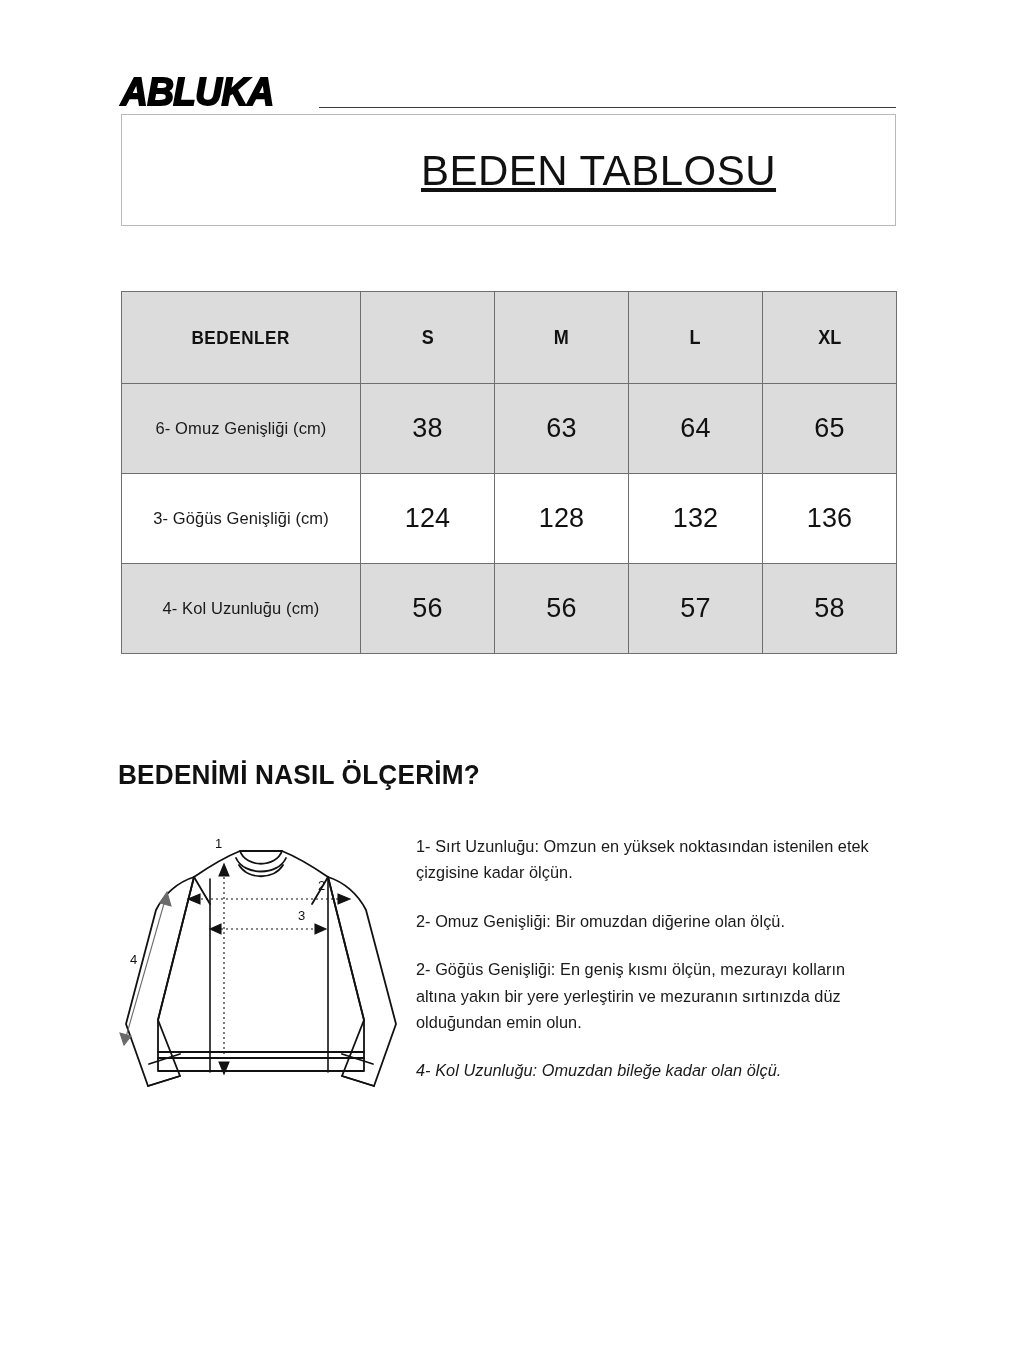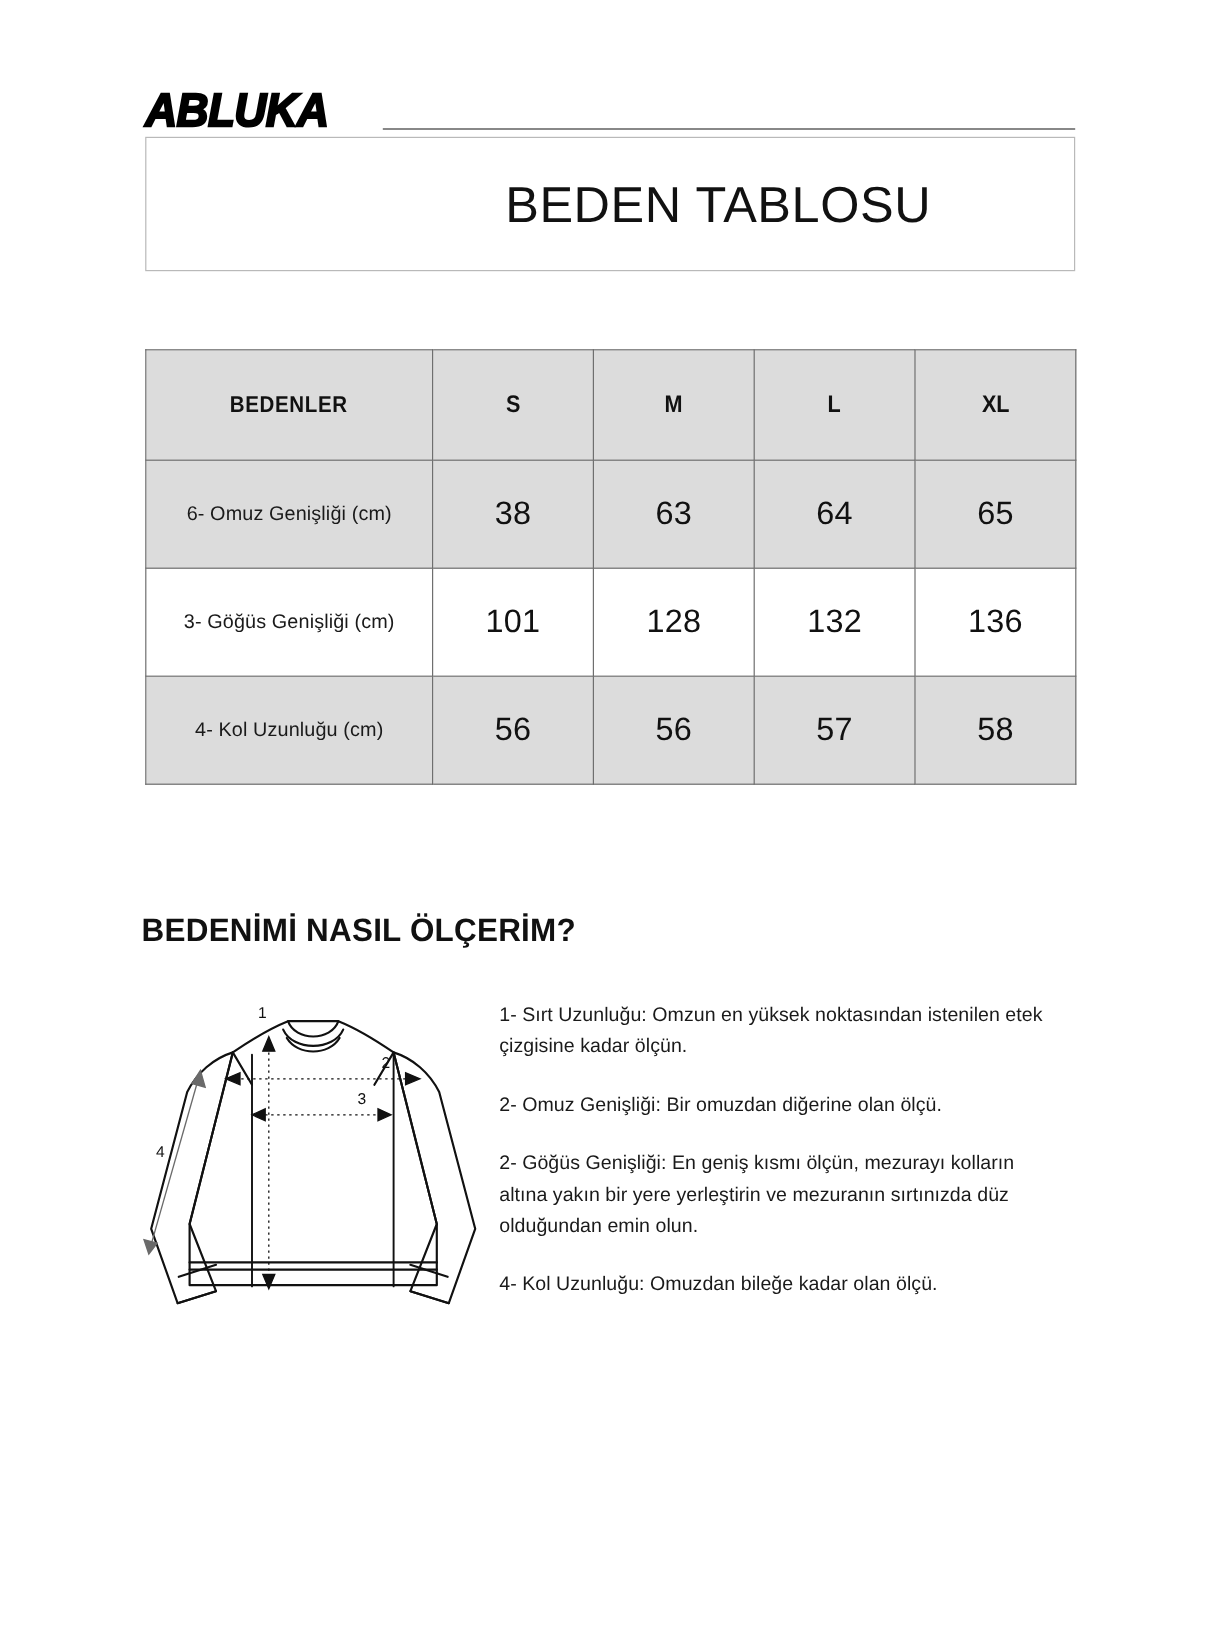--- a/index.html
+++ b/index.html
@@ -81,6 +81,7 @@
     align-items: center;
     justify-content: center;
     padding-left: 180px;
+    text-decoration: underline;
   }
   .title-main span {
     font-size: 42px;

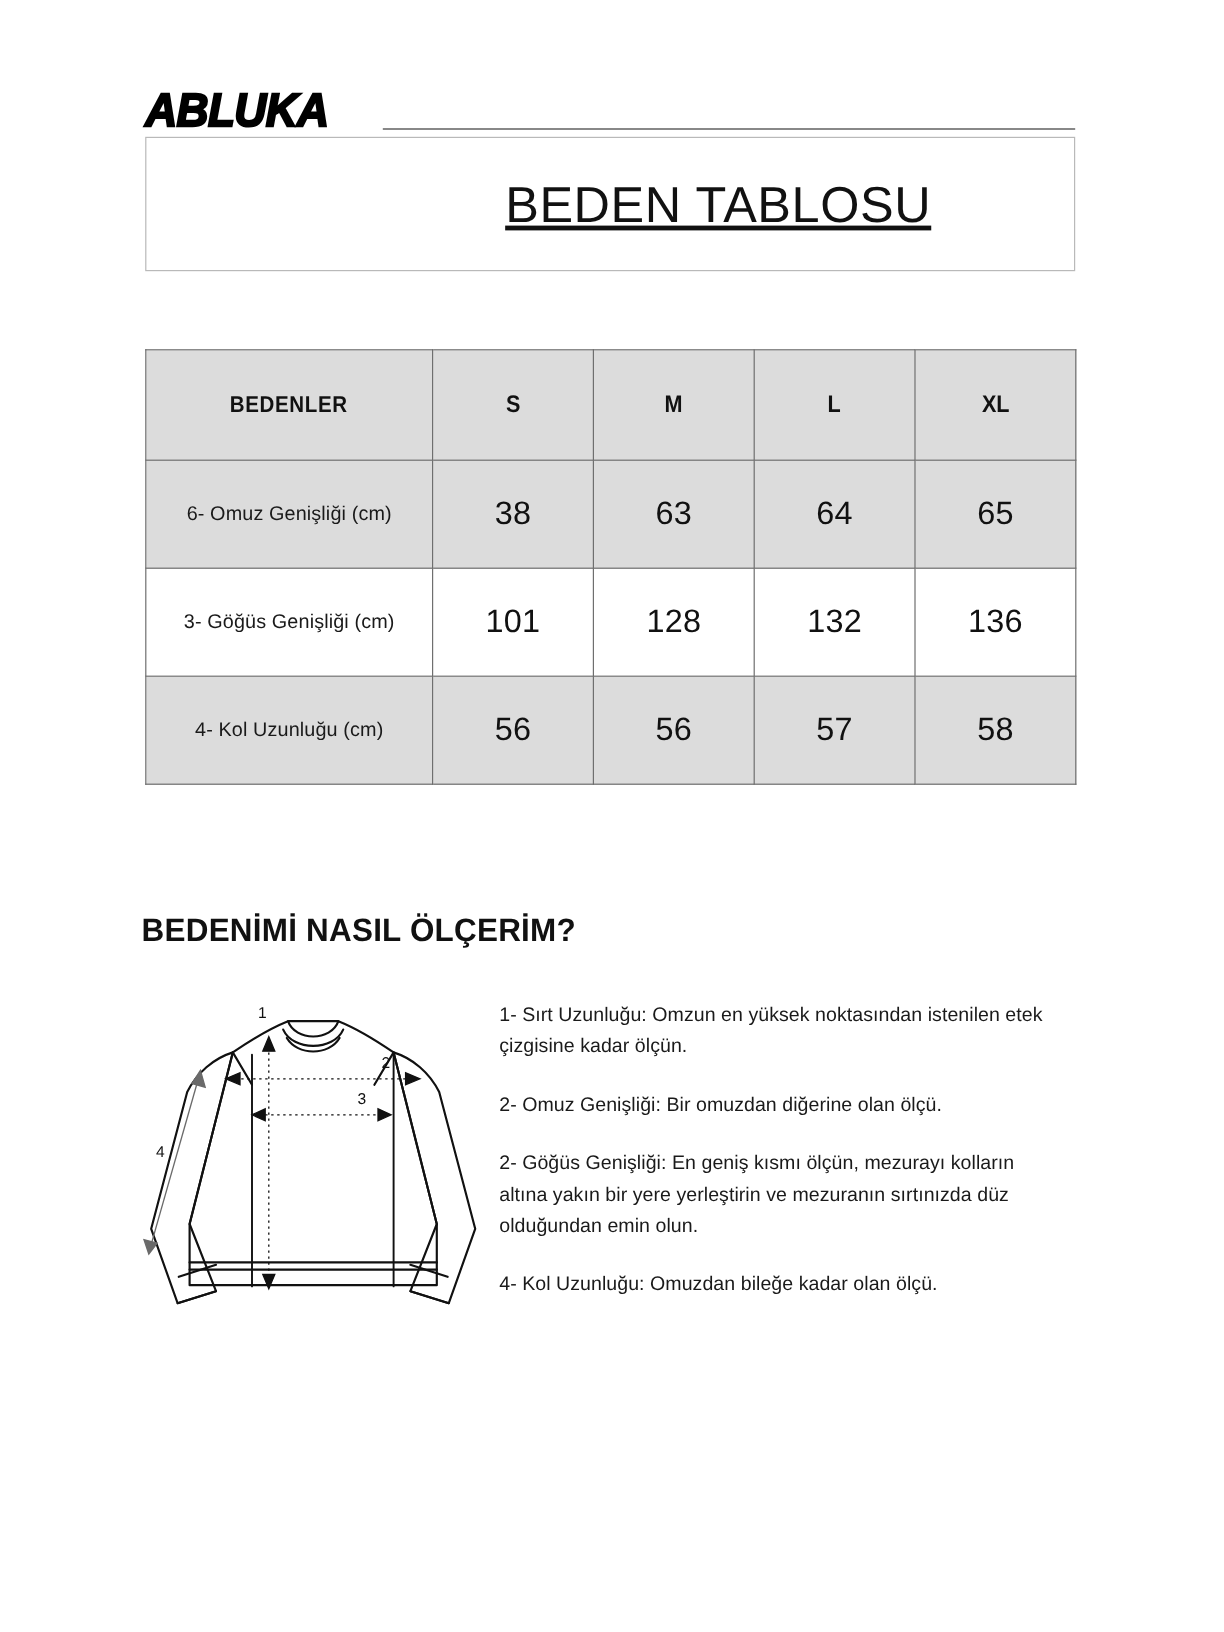--- a/index.html
+++ b/index.html
@@ -232,7 +232,7 @@
       </tr>
       <tr class="row-white">
         <td><span class="cell-label">3- Göğüs Genişliği (cm)</span></td>
-        <td><span class="cell-value">101</span></td>
+        <td><span class="cell-value">124</span></td>
         <td><span class="cell-value">128</span></td>
         <td><span class="cell-value">132</span></td>
         <td><span class="cell-value">136</span></td>

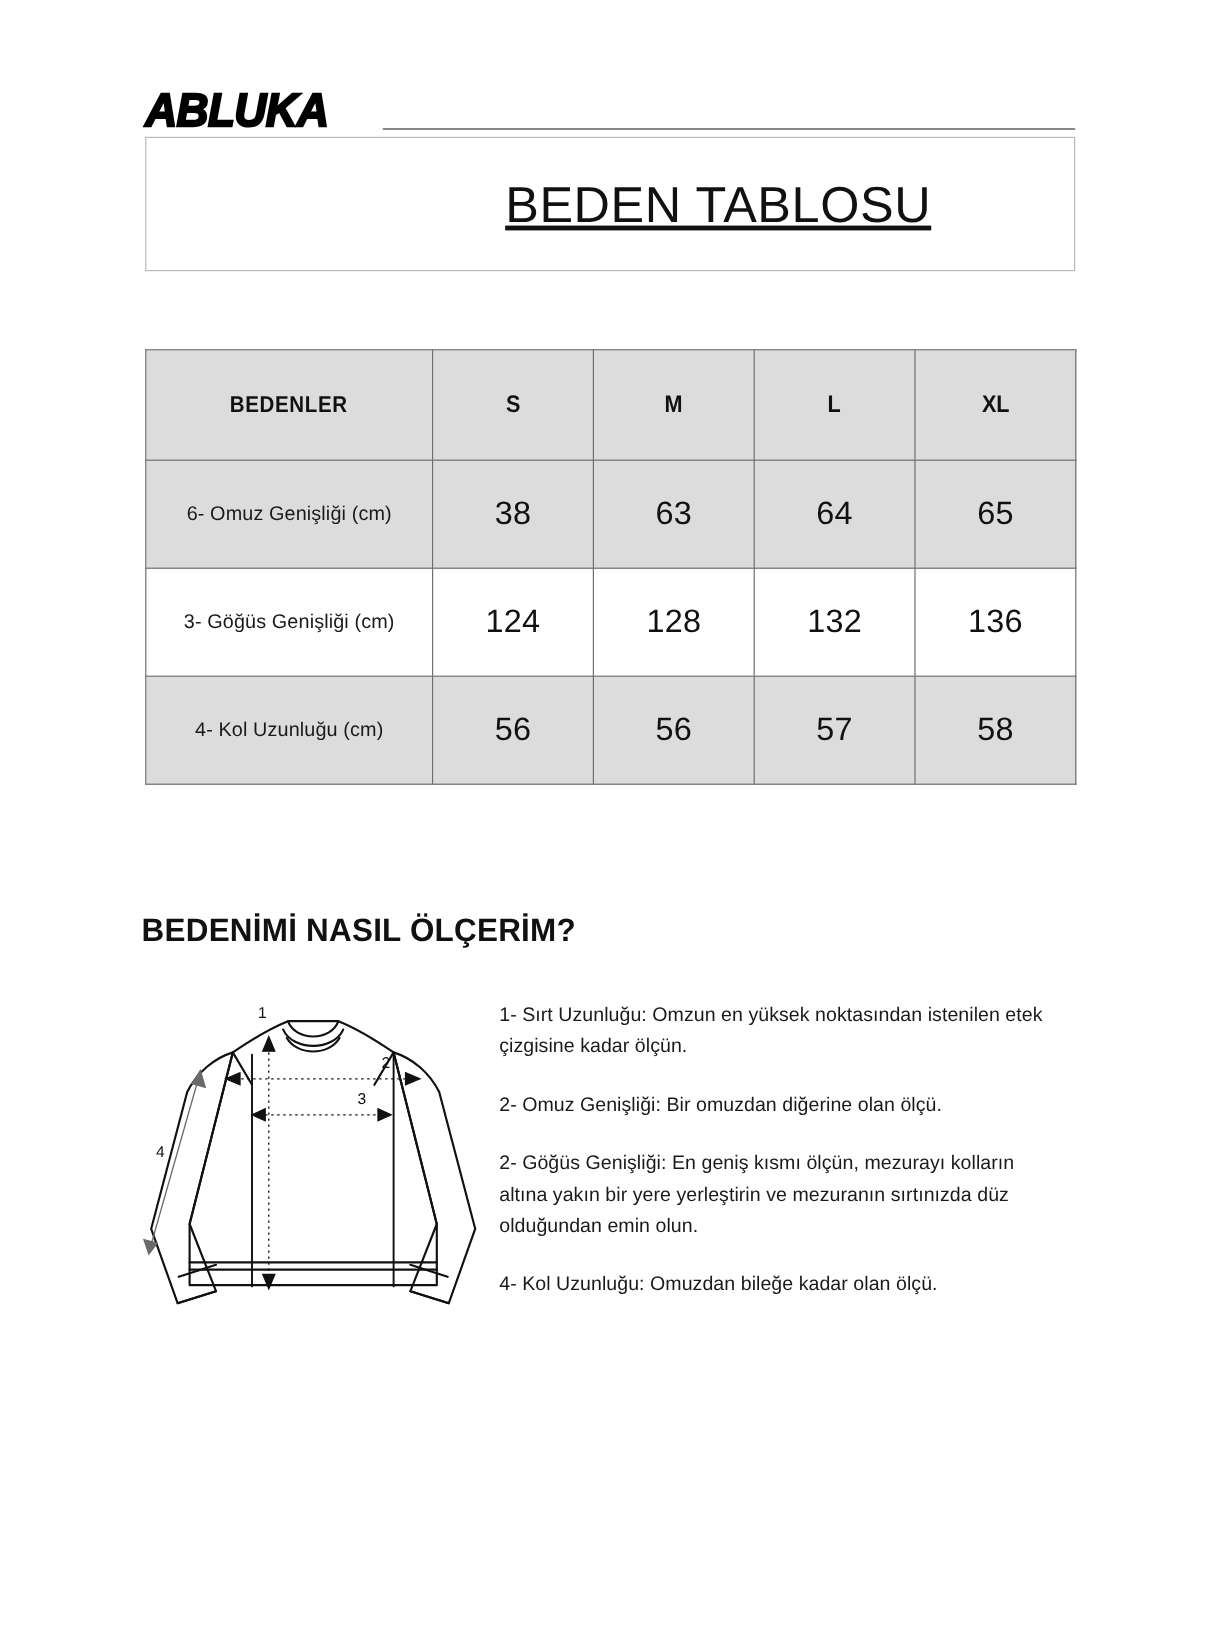--- a/index.html
+++ b/index.html
@@ -177,7 +177,7 @@
     margin-bottom: 22px;
     letter-spacing: 0.05px;
   }
-  .instructions p:last-child { margin-bottom: 2px; }
+  .instructions p:last-child { margin-bottom: 2px; font-style: italic; }
 </style>
 </head>
 <body>

